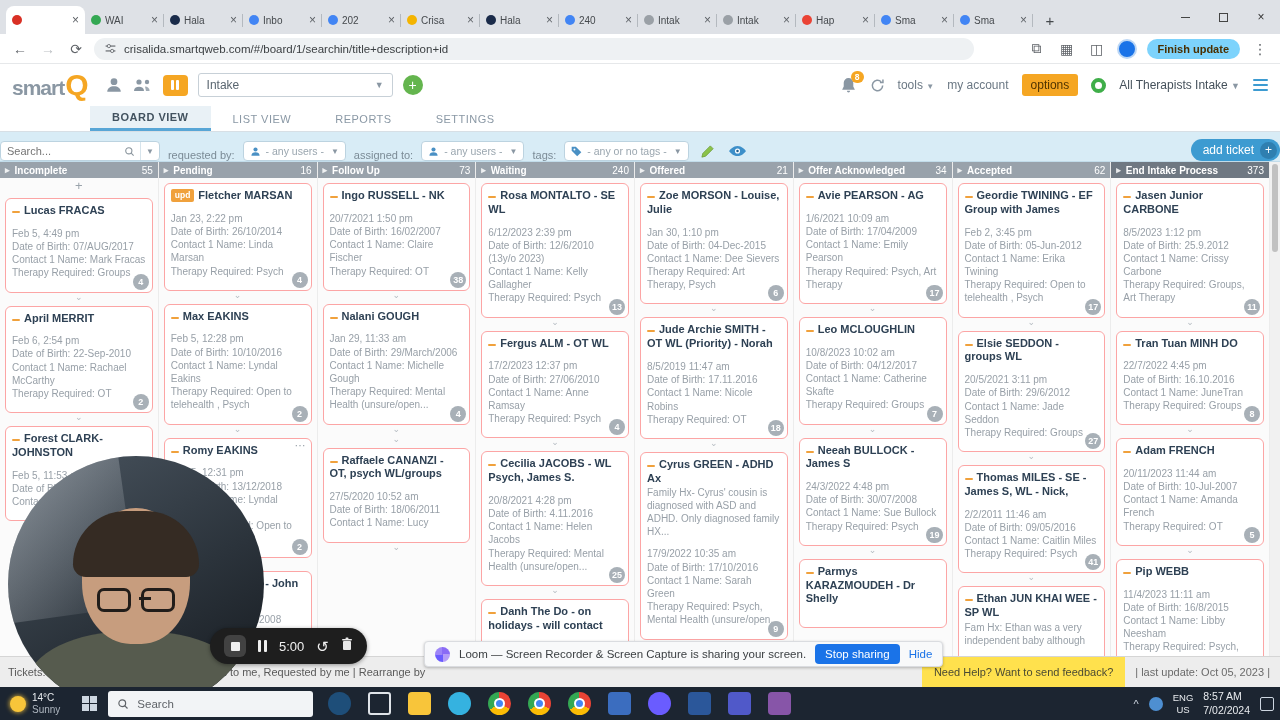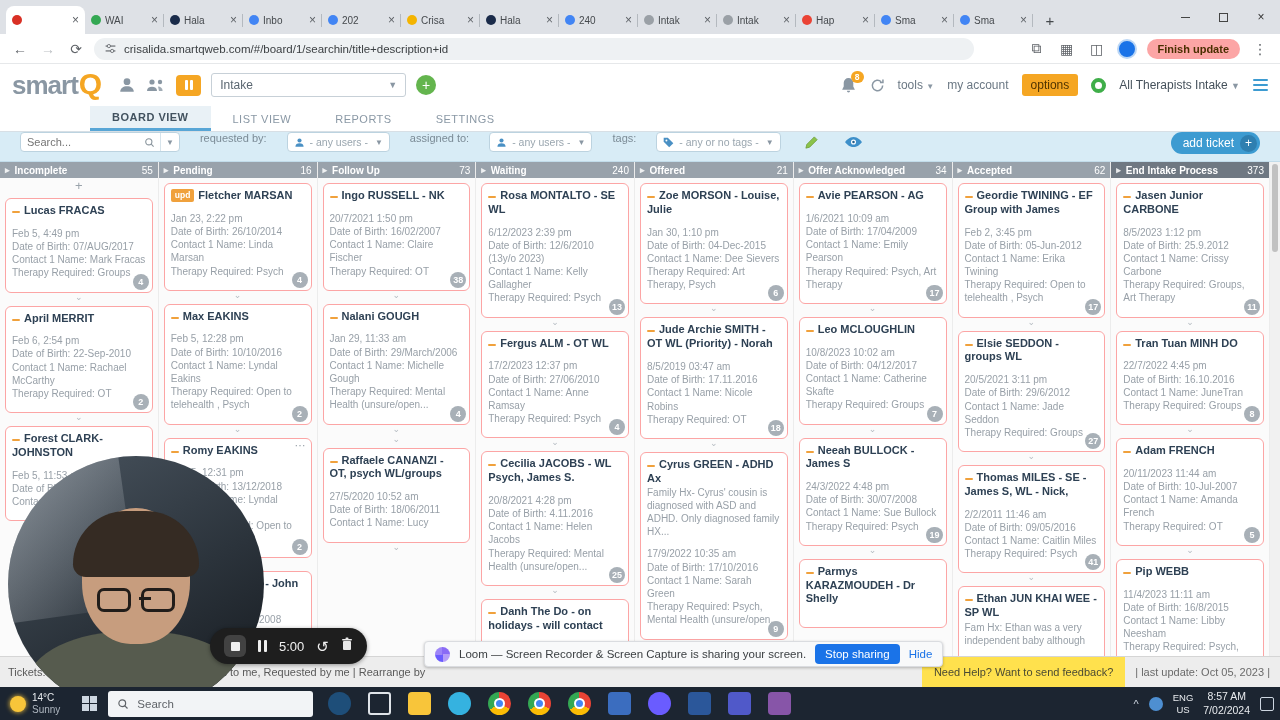--- a/index.html
+++ b/index.html
@@ -28,7 +28,7 @@
 .omni-url{white-space:nowrap;overflow:hidden}
 .nav-right{display:flex;align-items:center;gap:10px;margin-left:auto}
 .avatar{width:20px;height:20px;border-radius:50%;background:#1a73e8;border:2px solid #bcd7f5}
-.finish-update{background:#fca5a5;color:#4a2f00;font-size:11px;font-weight:bold;padding:4px 11px;border-radius:13px;white-space:nowrap}
+.finish-update{background:#7dd3fc;color:#4a2f00;font-size:11px;font-weight:bold;padding:4px 11px;border-radius:13px;white-space:nowrap}
 
 
 .appheader{height:42px;display:flex;align-items:center;gap:10px;padding:0 12px;background:#fff}

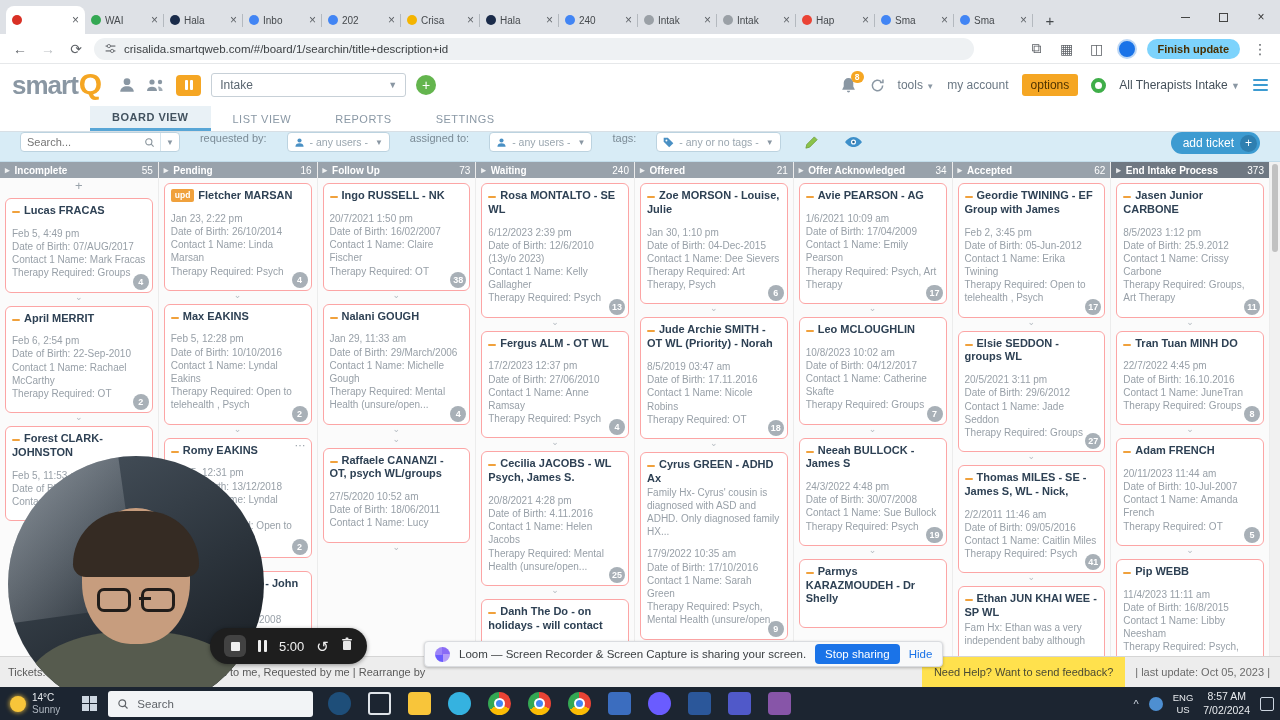--- a/index.html
+++ b/index.html
@@ -33,7 +33,7 @@
 
 .appheader{height:42px;display:flex;align-items:center;gap:10px;padding:0 12px;background:#fff}
 .logo{display:flex;align-items:baseline;margin-right:6px}
-.logo-smart{font-size:26px;font-weight:bold;color:#8a97a3;letter-spacing:-1px}
+.logo-smart{font-size:21px;font-weight:bold;color:#8a97a3;letter-spacing:-1px}
 .logo-q{font-size:30px;font-weight:bold;color:#f5a623;margin-left:1px;line-height:1}
 .hd-ic{color:#8a97a3;display:flex;align-items:center}
 .orange-tile{width:25px;height:21px;border-radius:4px;background:#f5a623;display:flex;align-items:center;justify-content:center;gap:2px}

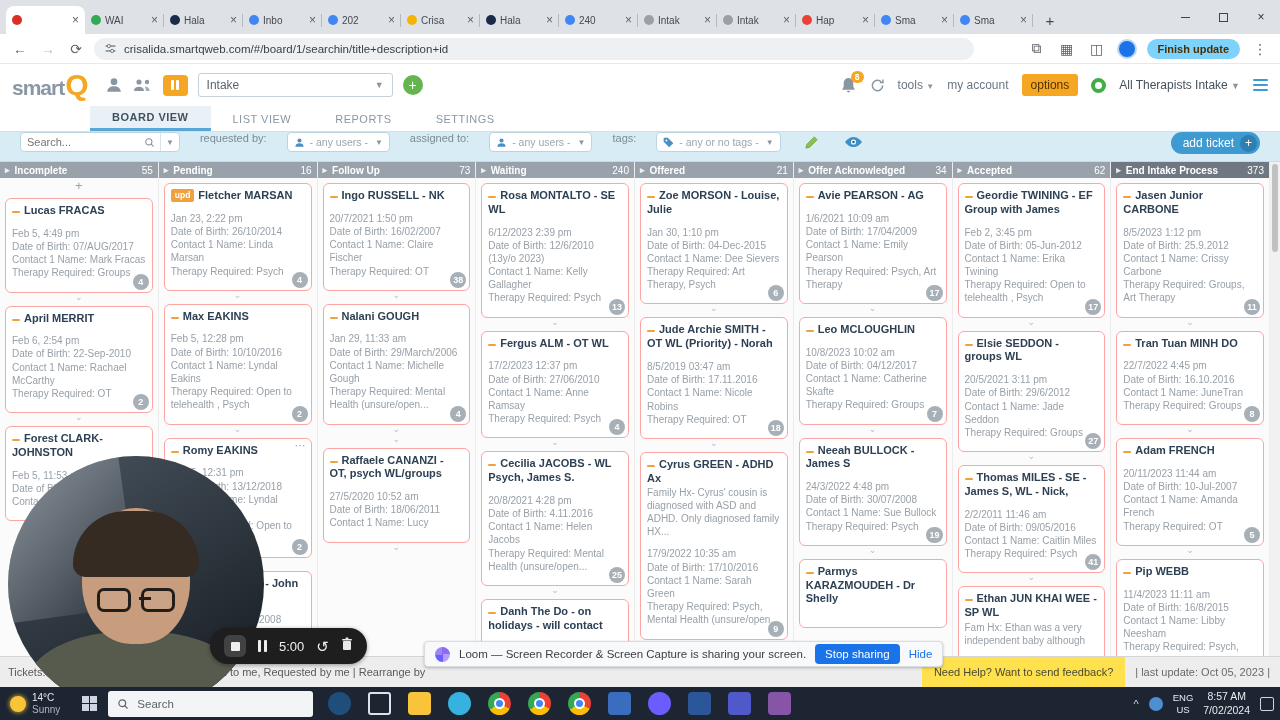--- a/index.html
+++ b/index.html
@@ -58,7 +58,7 @@
 .vtab.active{color:#42525f;font-weight:bold;background:#e9f1f6;border-bottom:3px solid #58a6d6}
 
 
-.filterbar{height:30px;background:#d8ecf6;display:flex;align-items:flex-start;gap:20px;padding:0 20px;border-bottom:1px solid #c2dcea}
+.filterbar{height:30px;background:#d8ecf6;display:flex;align-items:flex-end;gap:8px;padding:0 0;border-bottom:1px solid #c2dcea}
 .searchbox{display:flex;align-items:center;background:#fff;border:1px solid #bcd3e0;border-radius:4px;height:20px;overflow:hidden}
 .searchbox input{border:0;outline:0;width:118px;padding:0 6px;font-size:11px;color:#555;font-family:"Liberation Sans",sans-serif}
 .searchbox .seg{display:flex;align-items:center;justify-content:center;padding:0 5px;height:100%}

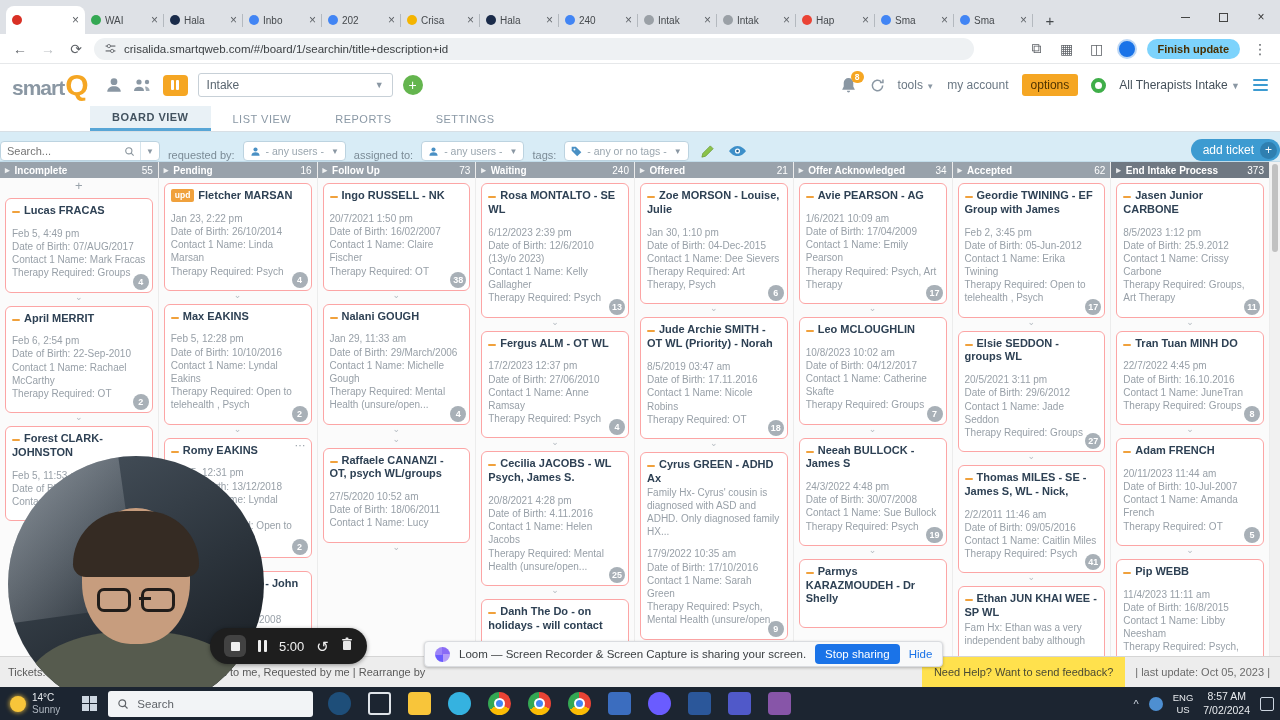--- a/index.html
+++ b/index.html
@@ -708,7 +708,7 @@
       </div>
 
       <div class="card-lines">
-                  <div class="card-line">8/5/2019 03:47 am</div>
+                  <div class="card-line">8/5/2019 11:47 am</div>
                   <div class="card-line">Date of Birth: 17.11.2016</div>
                   <div class="card-line">Contact 1 Name: Nicole Robins</div>
                   <div class="card-line">Therapy Required: OT</div>

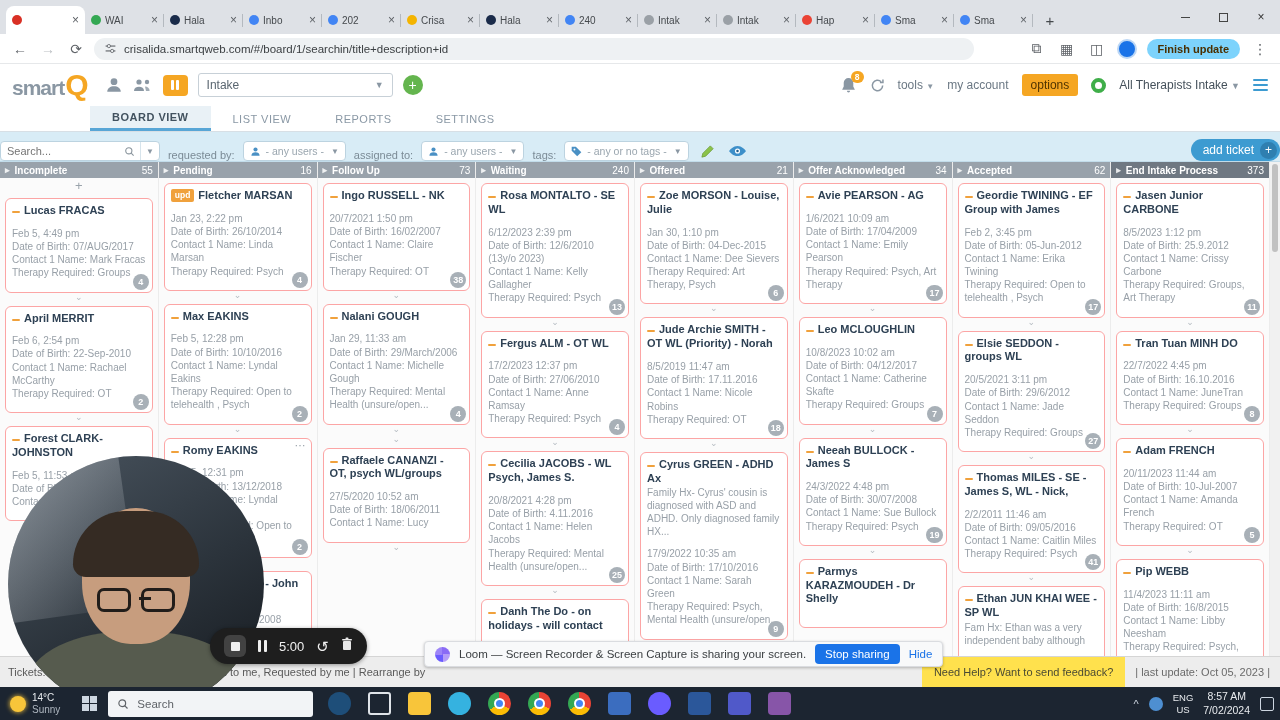--- a/index.html
+++ b/index.html
@@ -146,7 +146,7 @@
 .tray-caret{font-size:11px;color:#cdd6e0}
 .tray-dot{width:14px;height:14px;border-radius:50%;background:#4e8fd1;display:block}
 .tray-lang{font-size:9.5px;text-align:center;line-height:1.2}
-.tray-clock{font-size:10.5px;text-align:center;line-height:1.25}
+.tray-clock{font-size:10.5px;text-align:left;line-height:1.25}
 .tray-notif{width:14px;height:14px;border:1.5px solid #cdd6e0;border-radius:2px;display:block}
 </style>
 </head>

